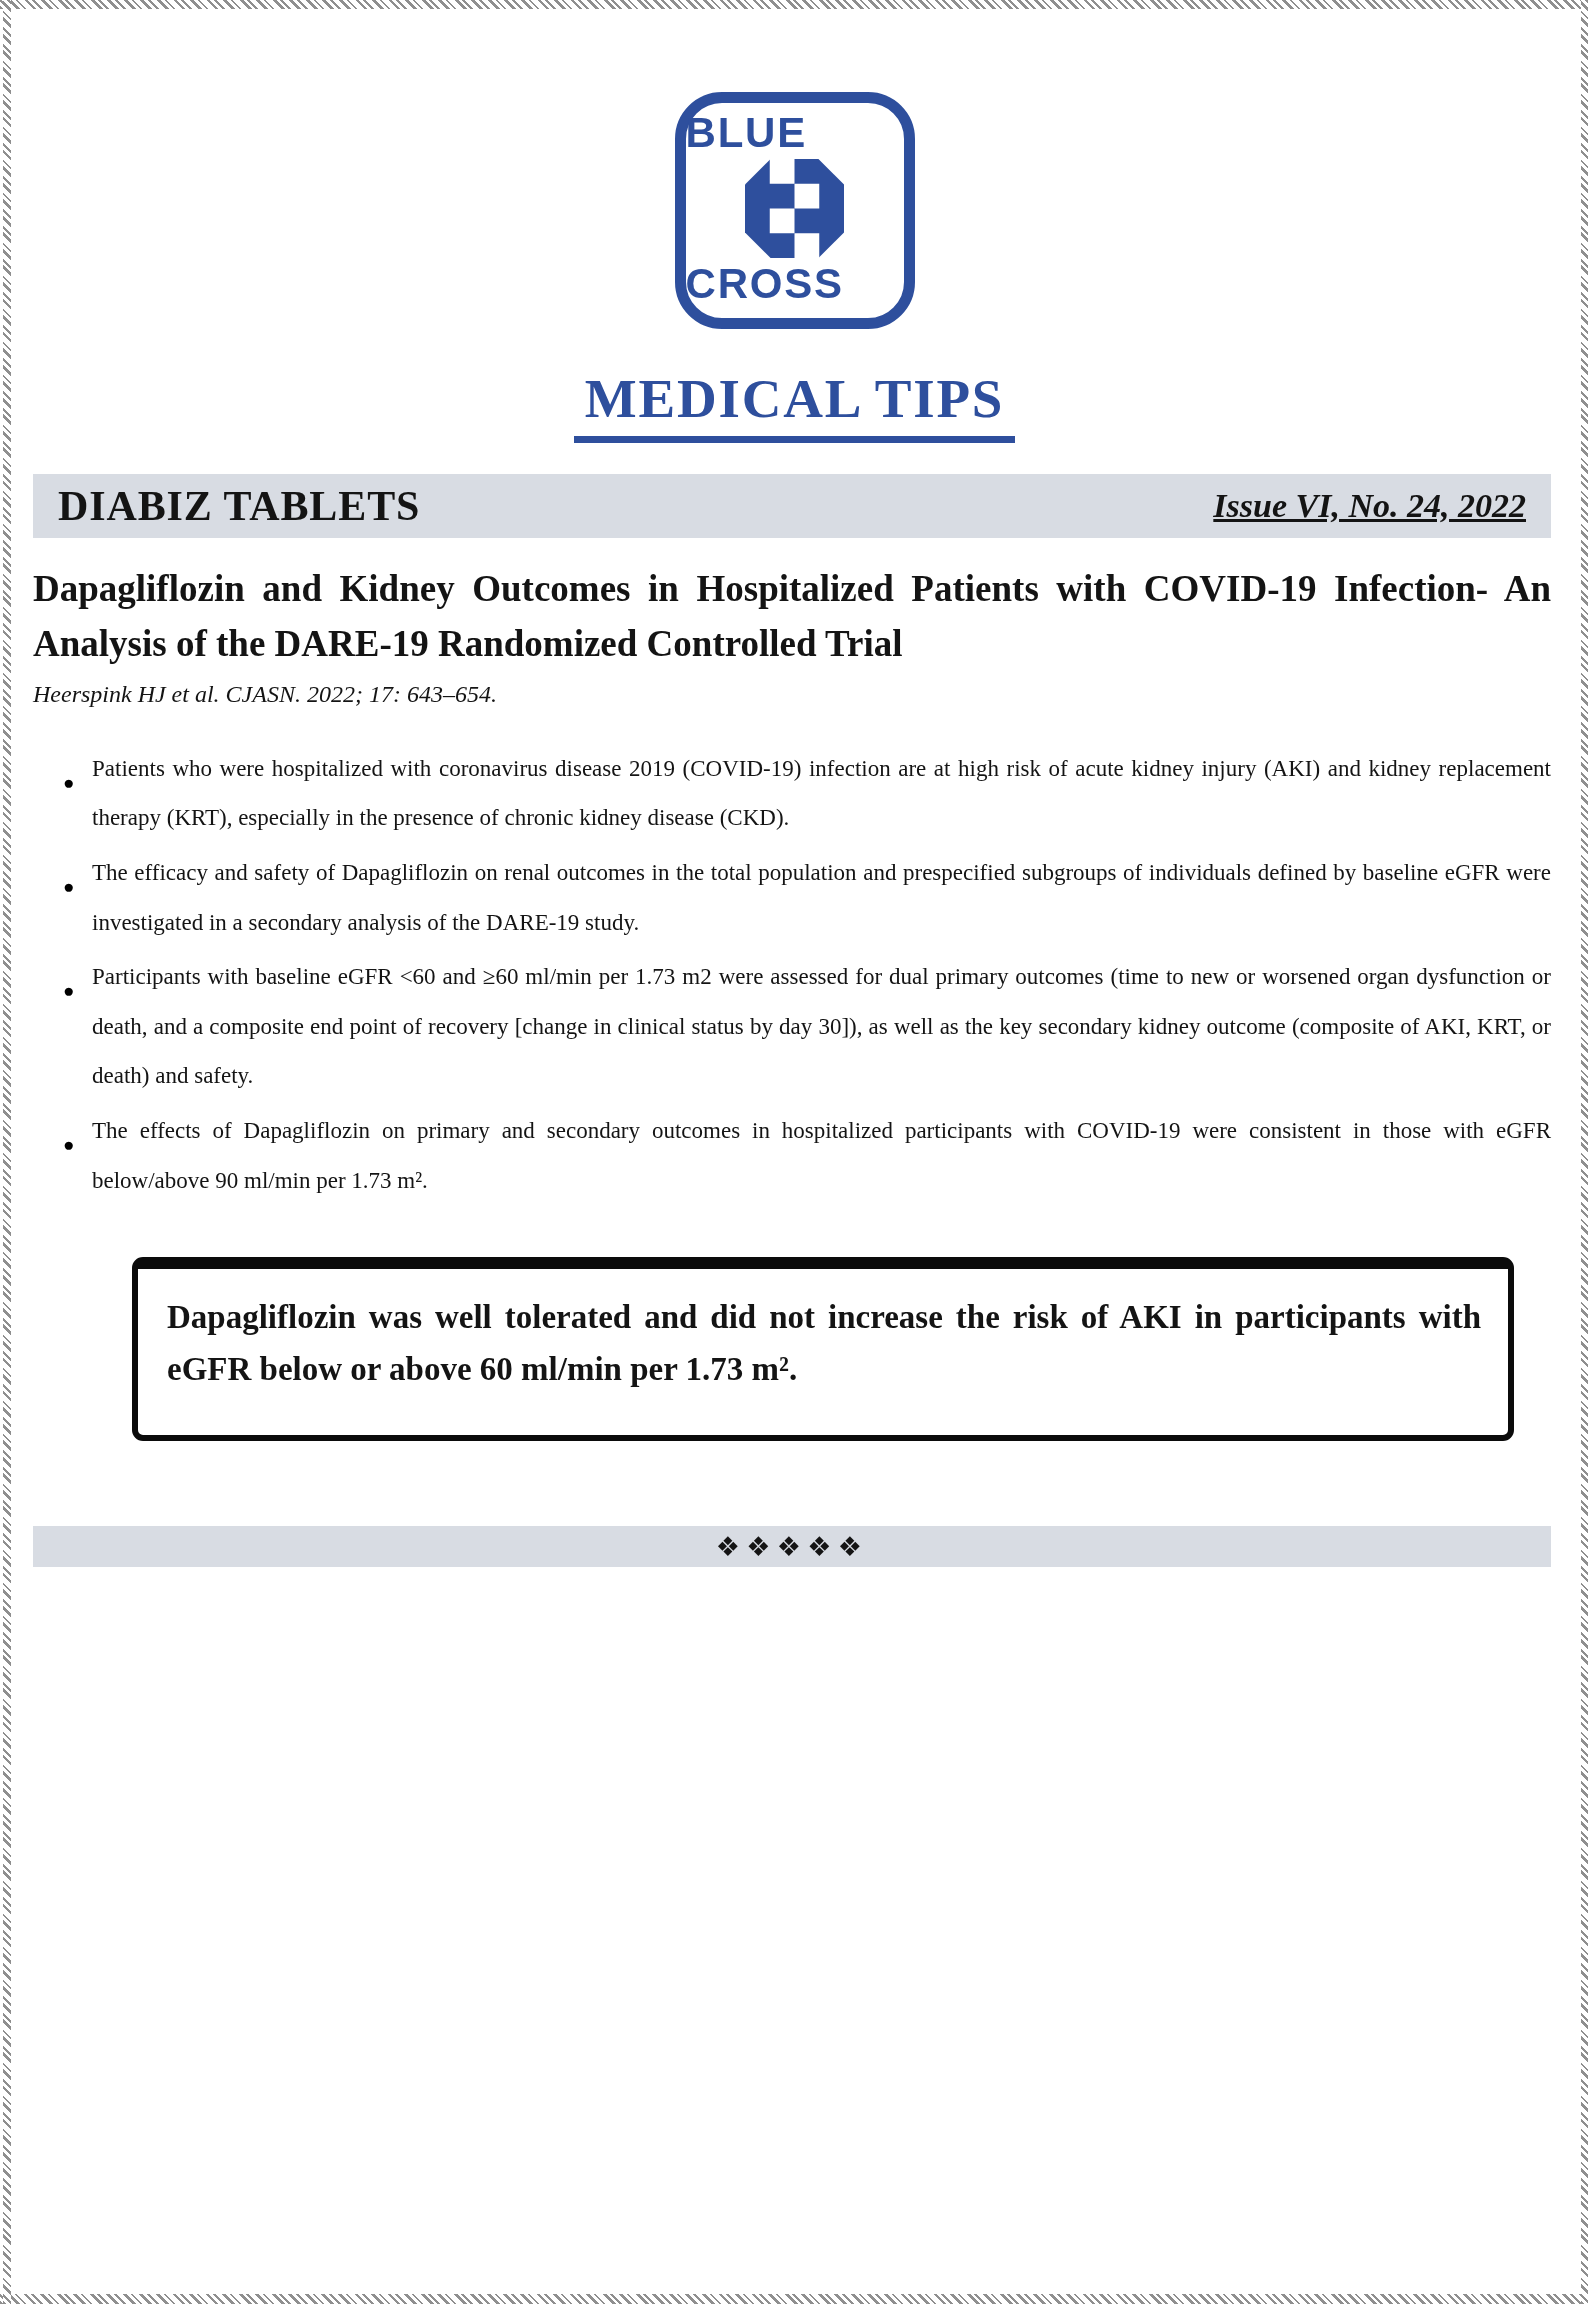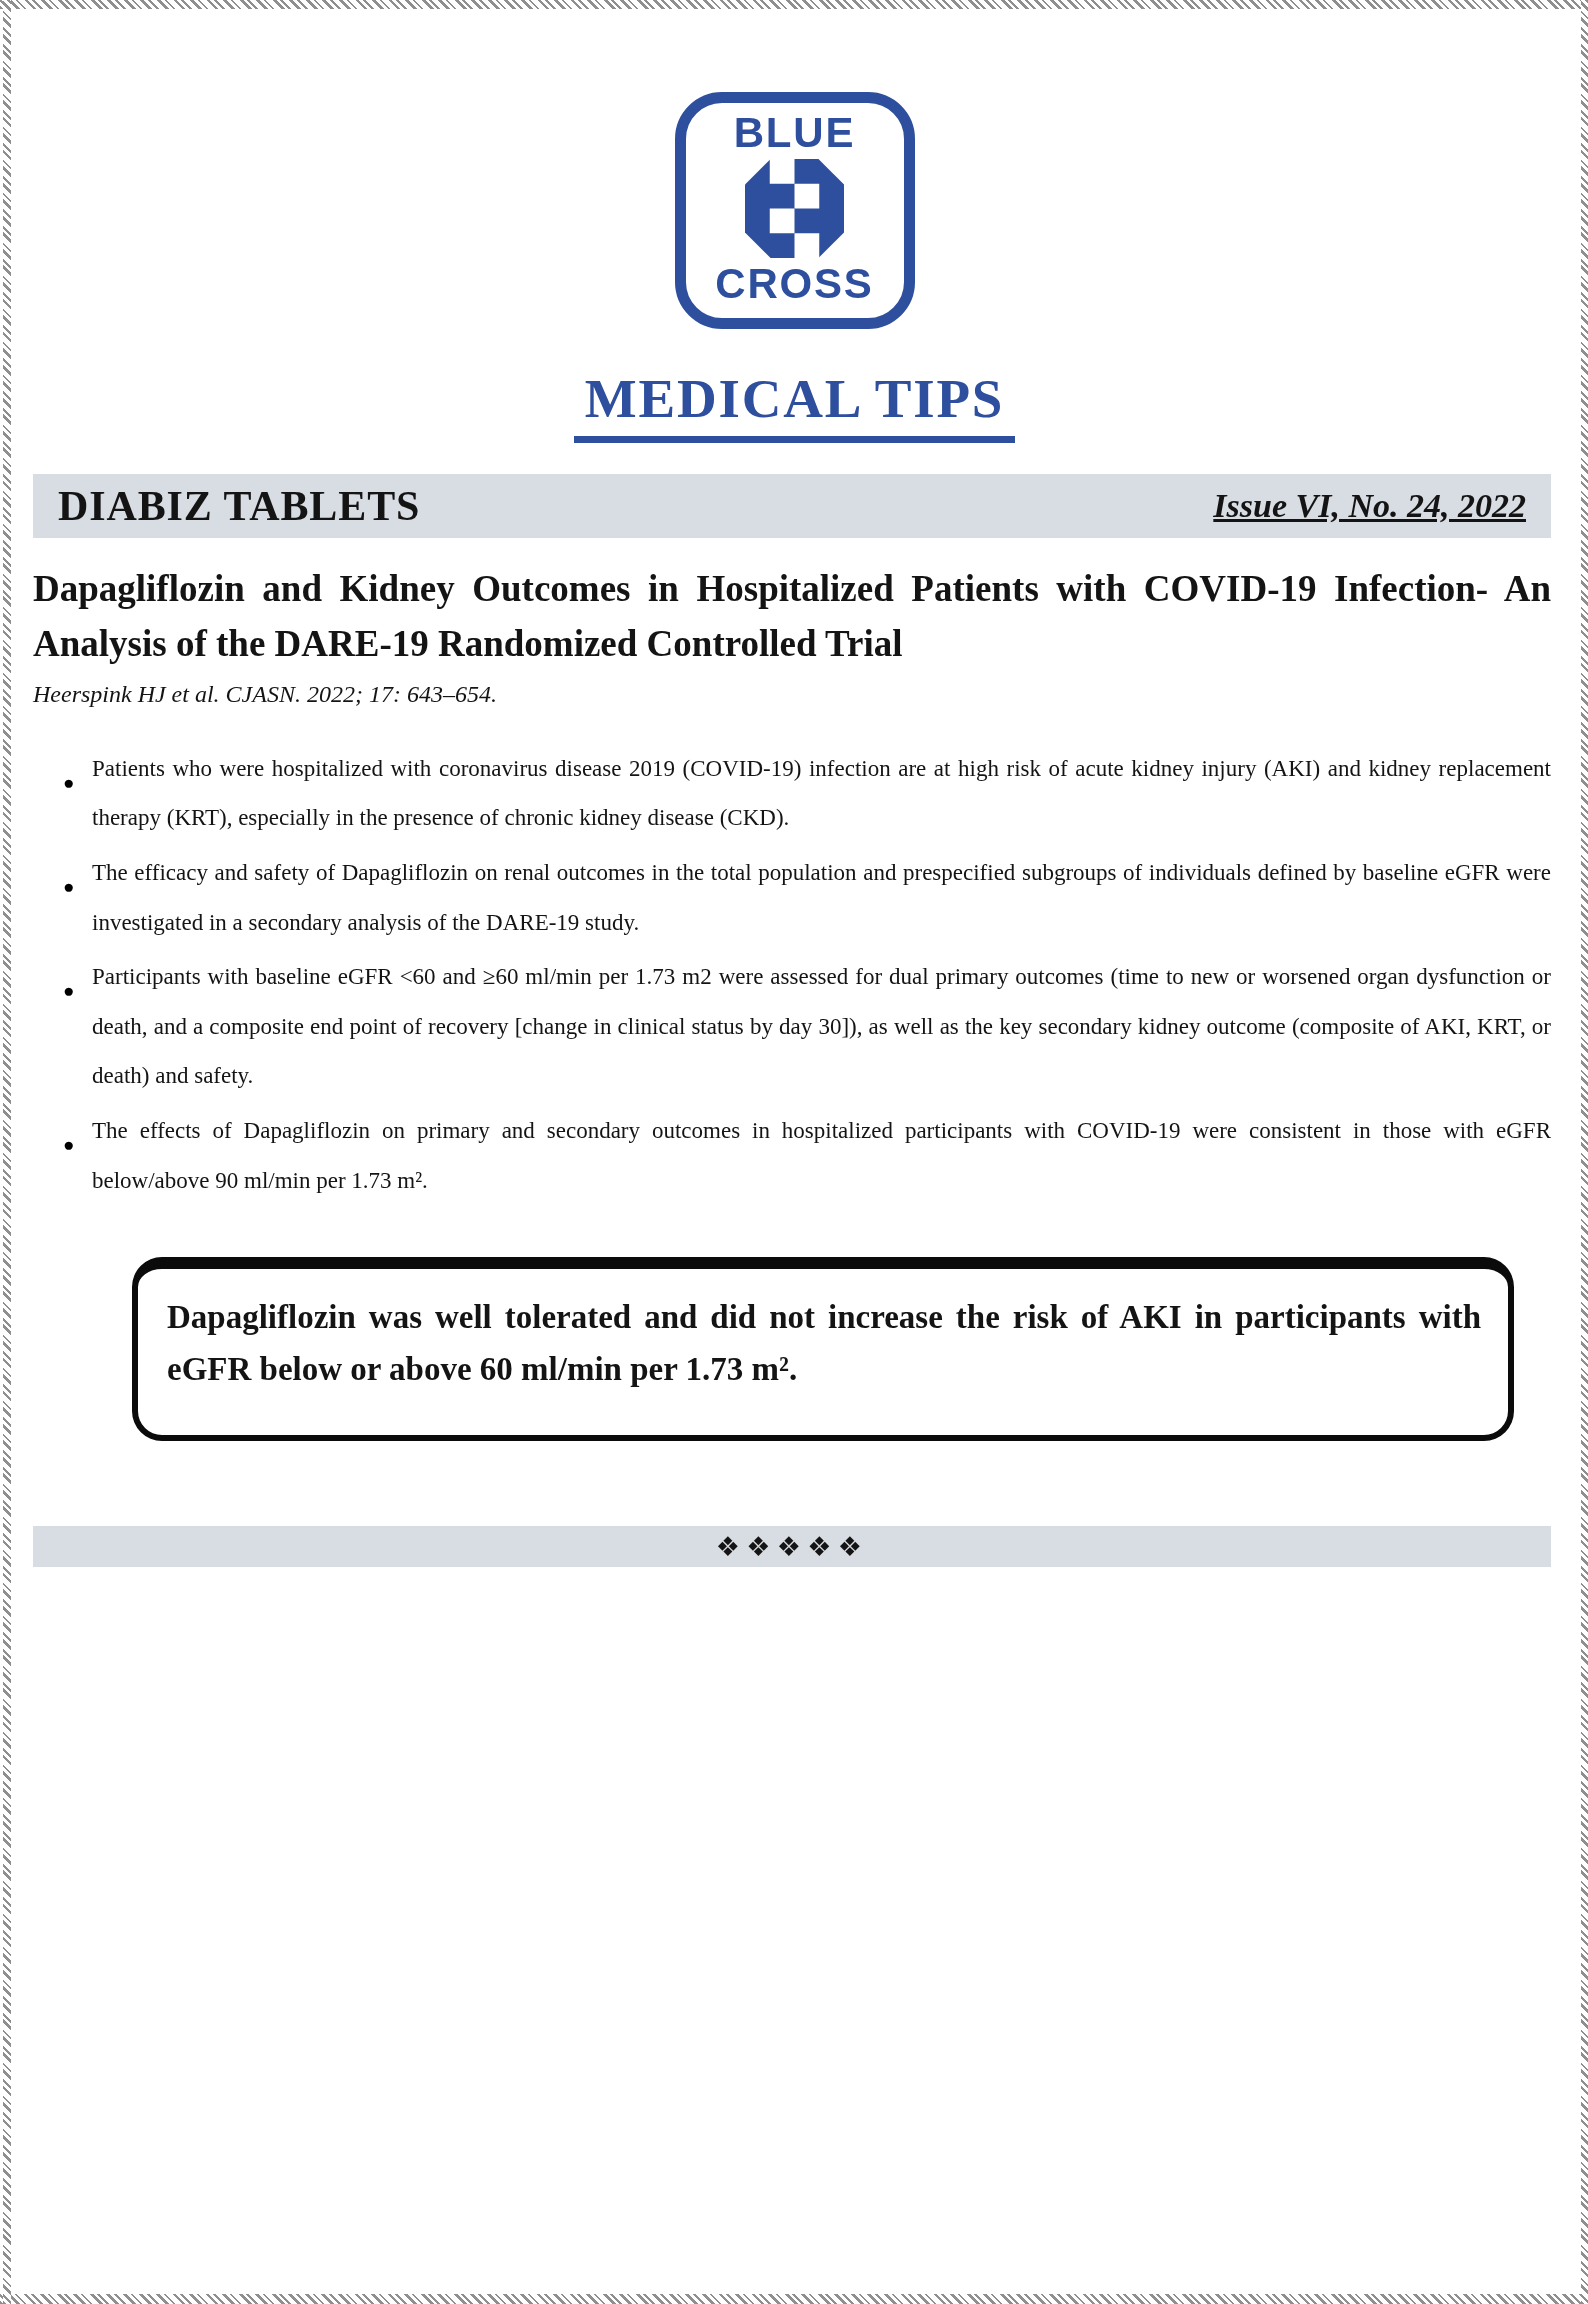--- a/index.html
+++ b/index.html
@@ -25,7 +25,7 @@
     border:11.7px solid var(--brand);
     border-radius:47px;
     padding:7.2px 0 10.8px 0;
-    text-align:center;
+    text-align:left;
   }
   .logo-word{
     font-family:"Liberation Sans", sans-serif;

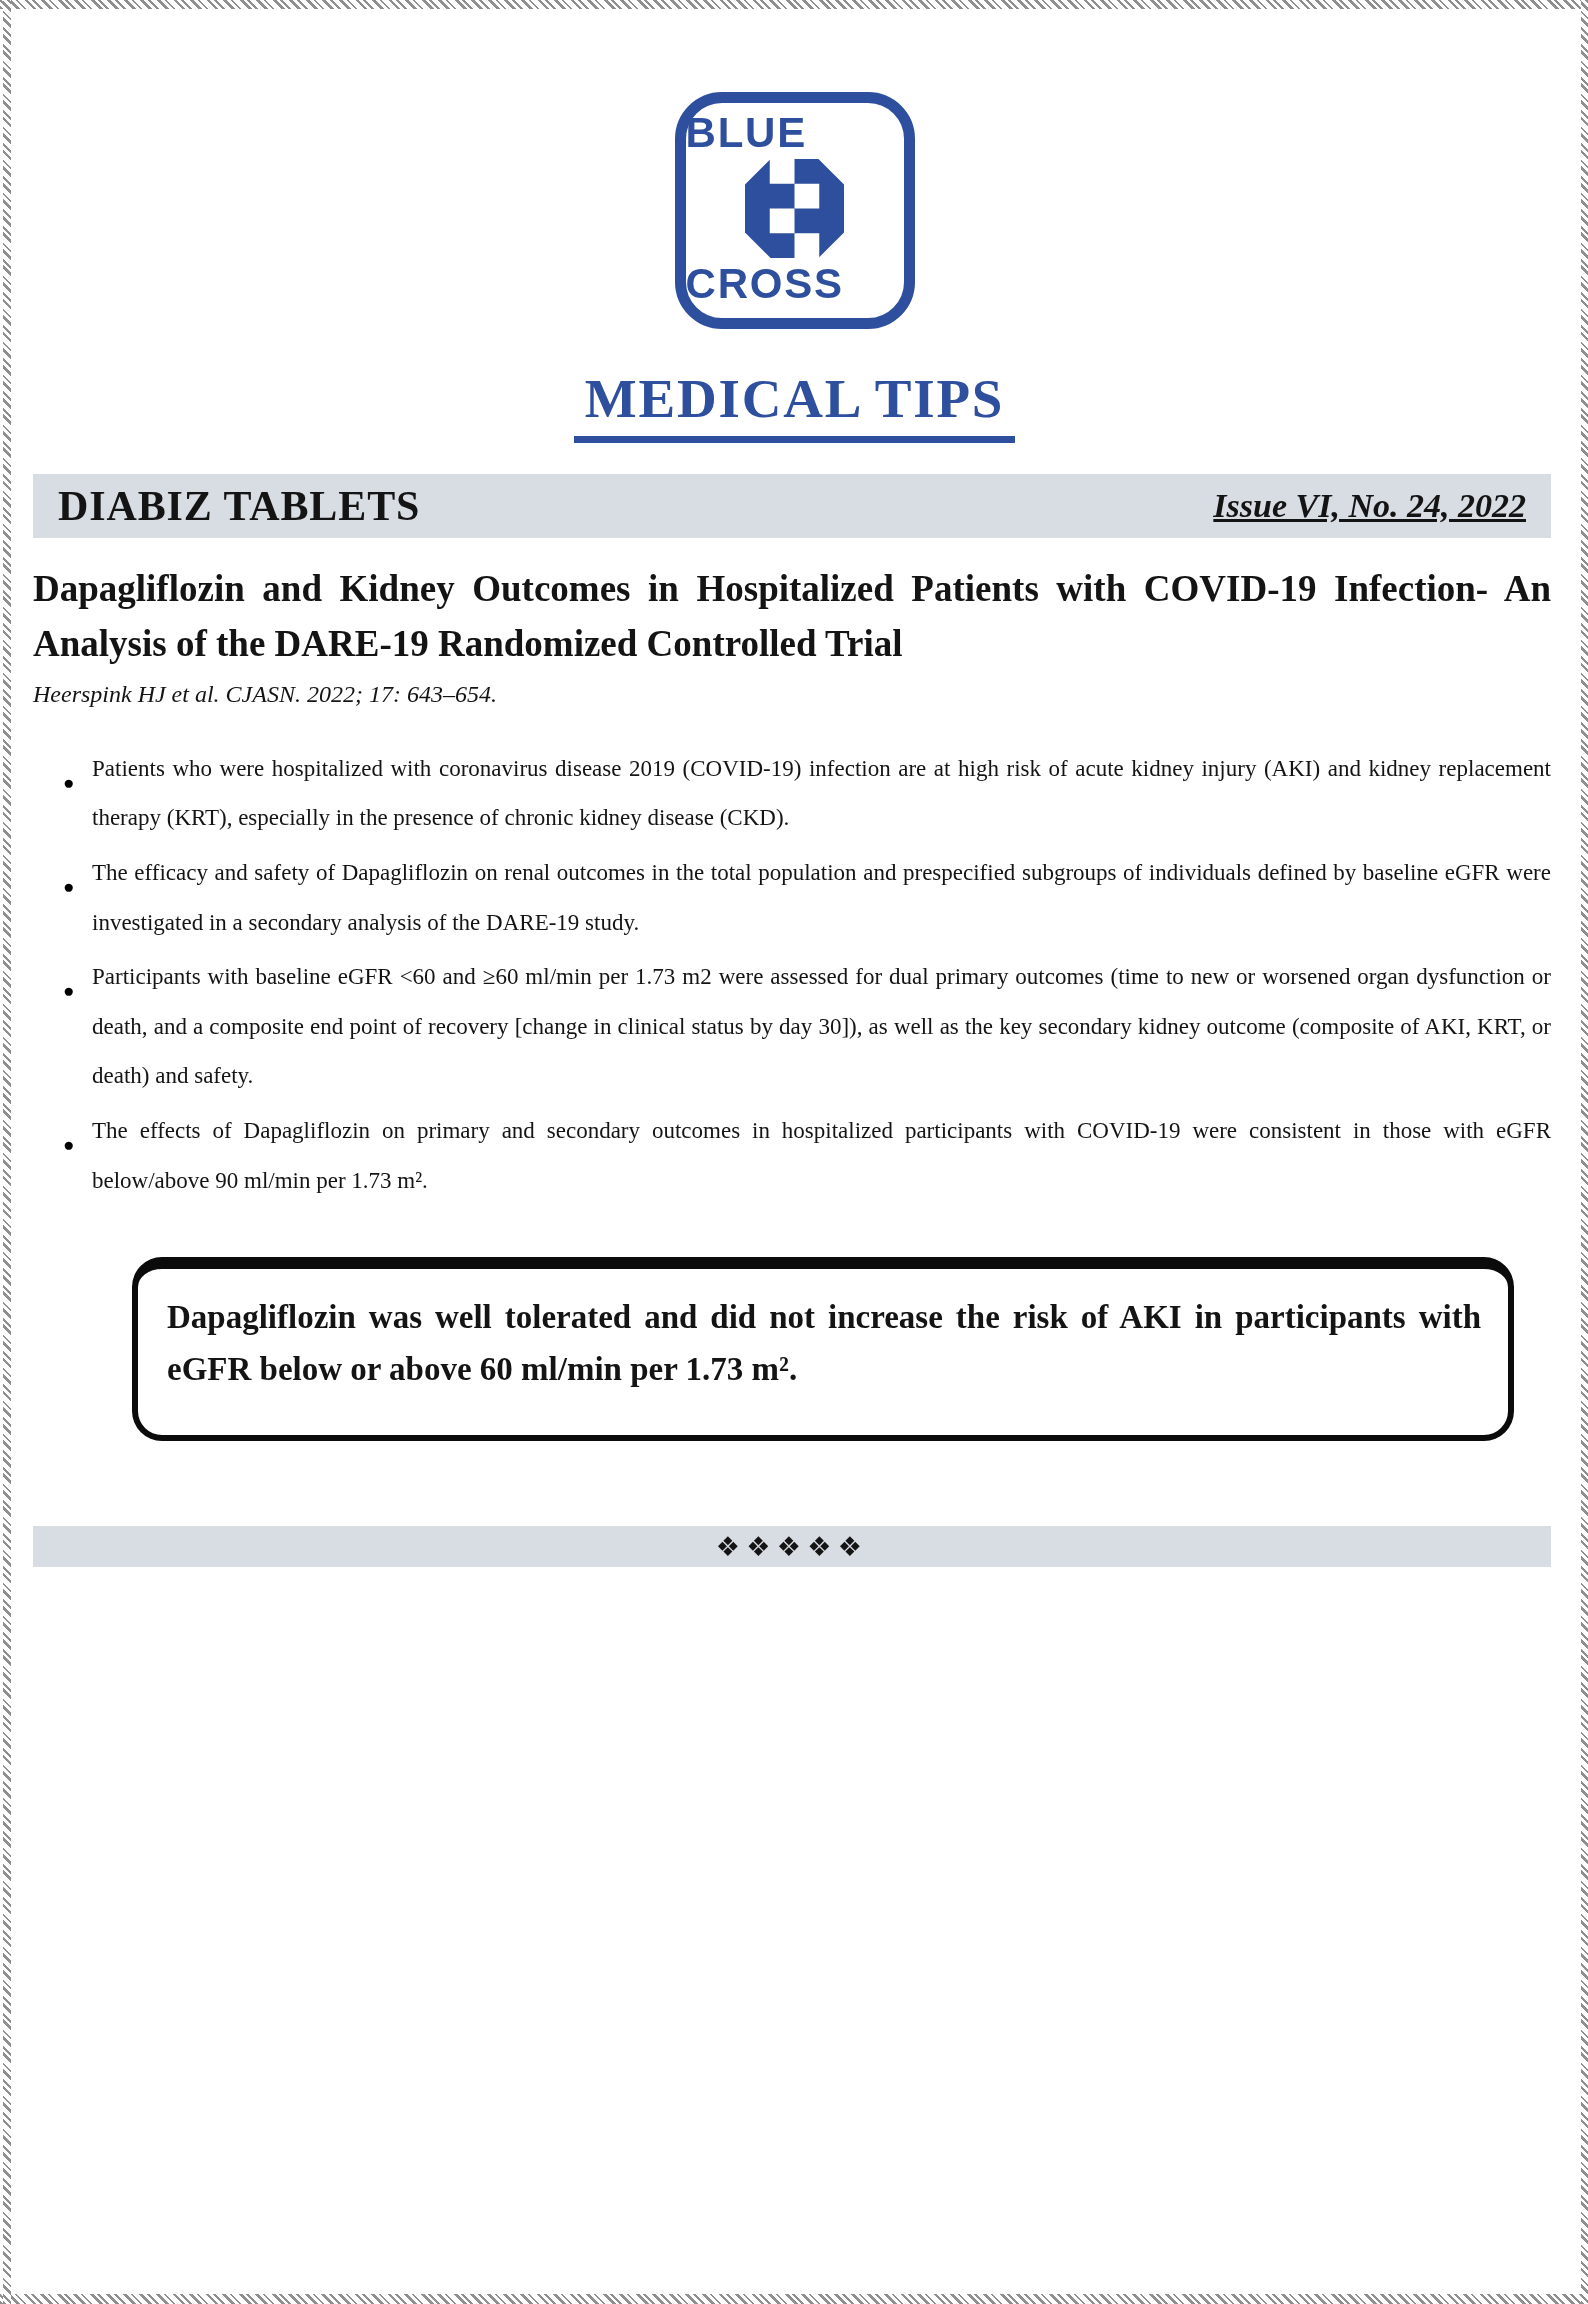--- a/index.html
+++ b/index.html
@@ -104,7 +104,7 @@
     margin:52px 37px 0 99px;
     border:6.3px solid #0b0b0b;
     border-top-width:12.6px;
-    border-radius:30px;
+    border-radius:11px;
     padding:21.6px 27px 40px 29px;
   }
   .conclusion-box p{

